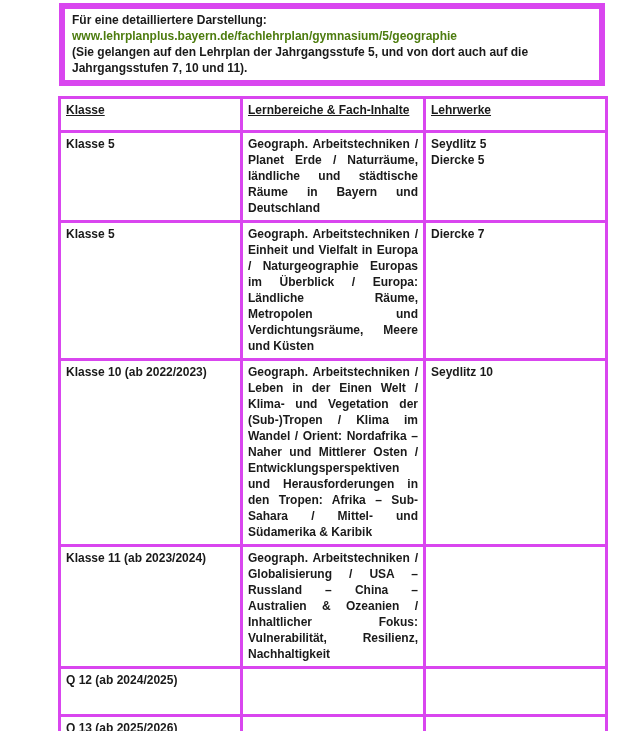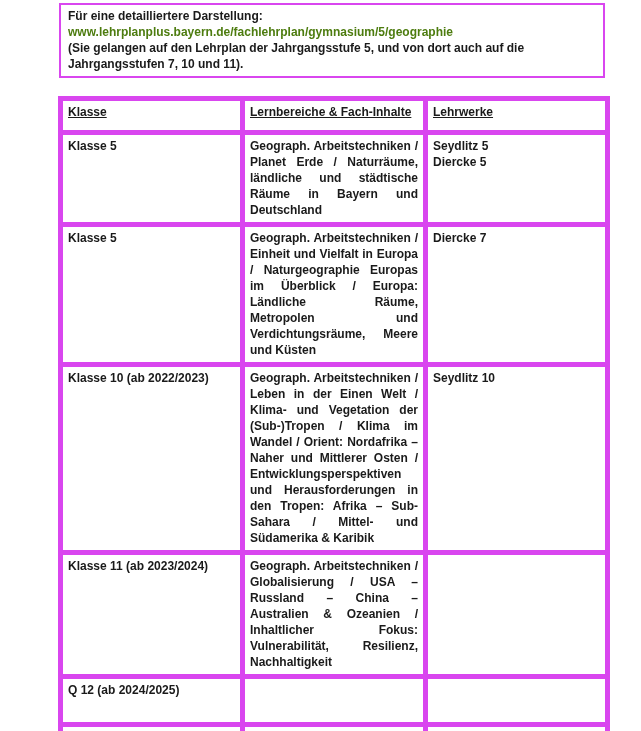--- a/index.html
+++ b/index.html
@@ -25,7 +25,7 @@
     top: 3px;
     width: 546px;
     box-sizing: border-box;
-    border: 2px solid #d946ef;
+    border: 6px solid #d946ef;
     padding: 3px 8px 4px 7px;
     font-size: 12px;
     line-height: 16px;

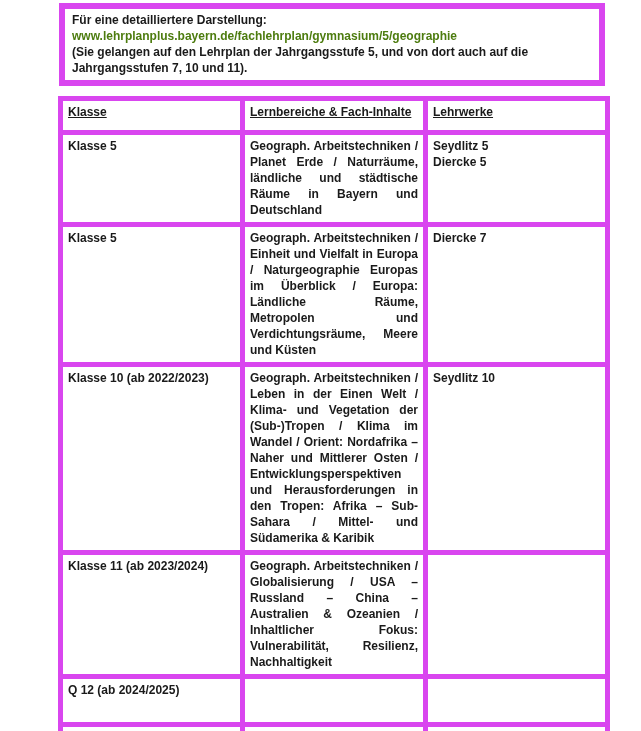--- a/index.html
+++ b/index.html
@@ -53,7 +53,7 @@
   }
   table.curriculum th,
   table.curriculum td {
-    border: 5px solid #d946ef;
+    border: 3px solid #d946ef;
     vertical-align: top;
     padding: 3px 5px 4px 5px;
     box-sizing: border-box;

